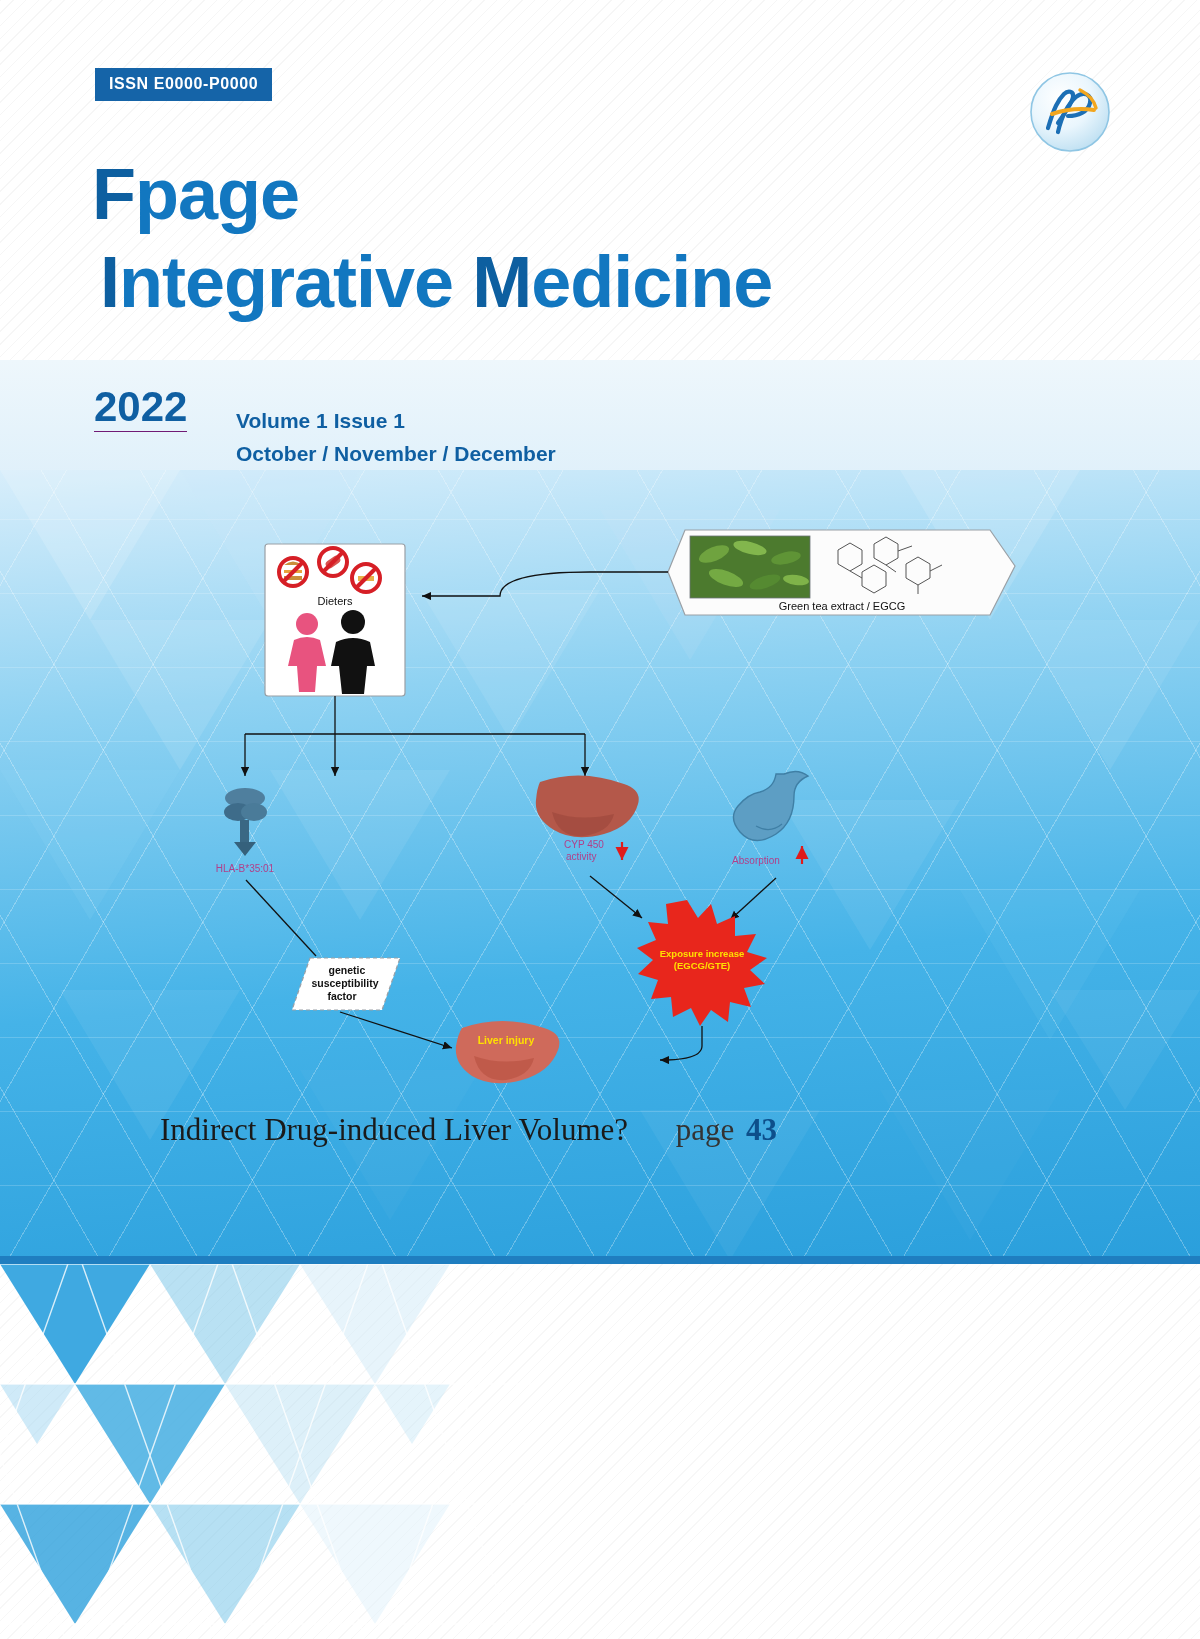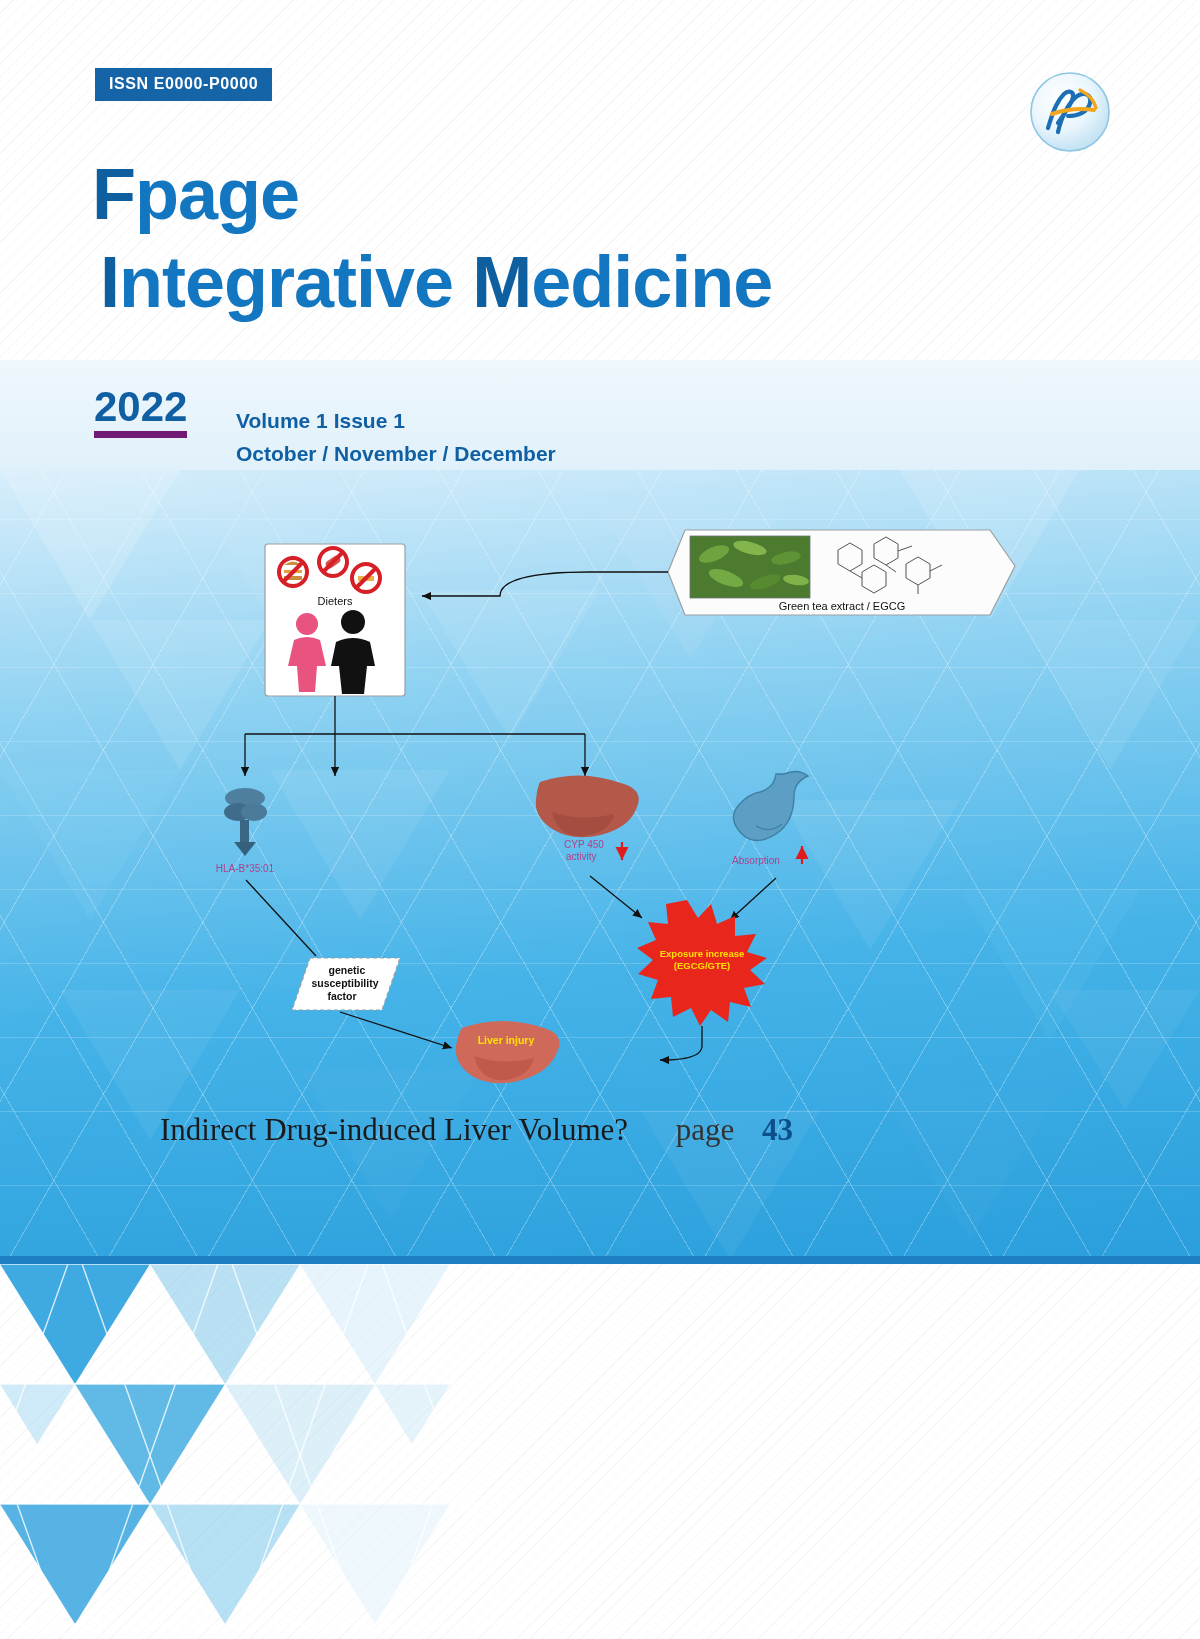--- a/index.html
+++ b/index.html
@@ -132,7 +132,7 @@
     font-size: 42px;
     font-weight: bold;
     color: #0f5fa2;
-    border-bottom: 7px solid #701a75;
+    border-bottom: 1px solid #701a75;
     padding-bottom: 2px;
     line-height: 1.05;
   }

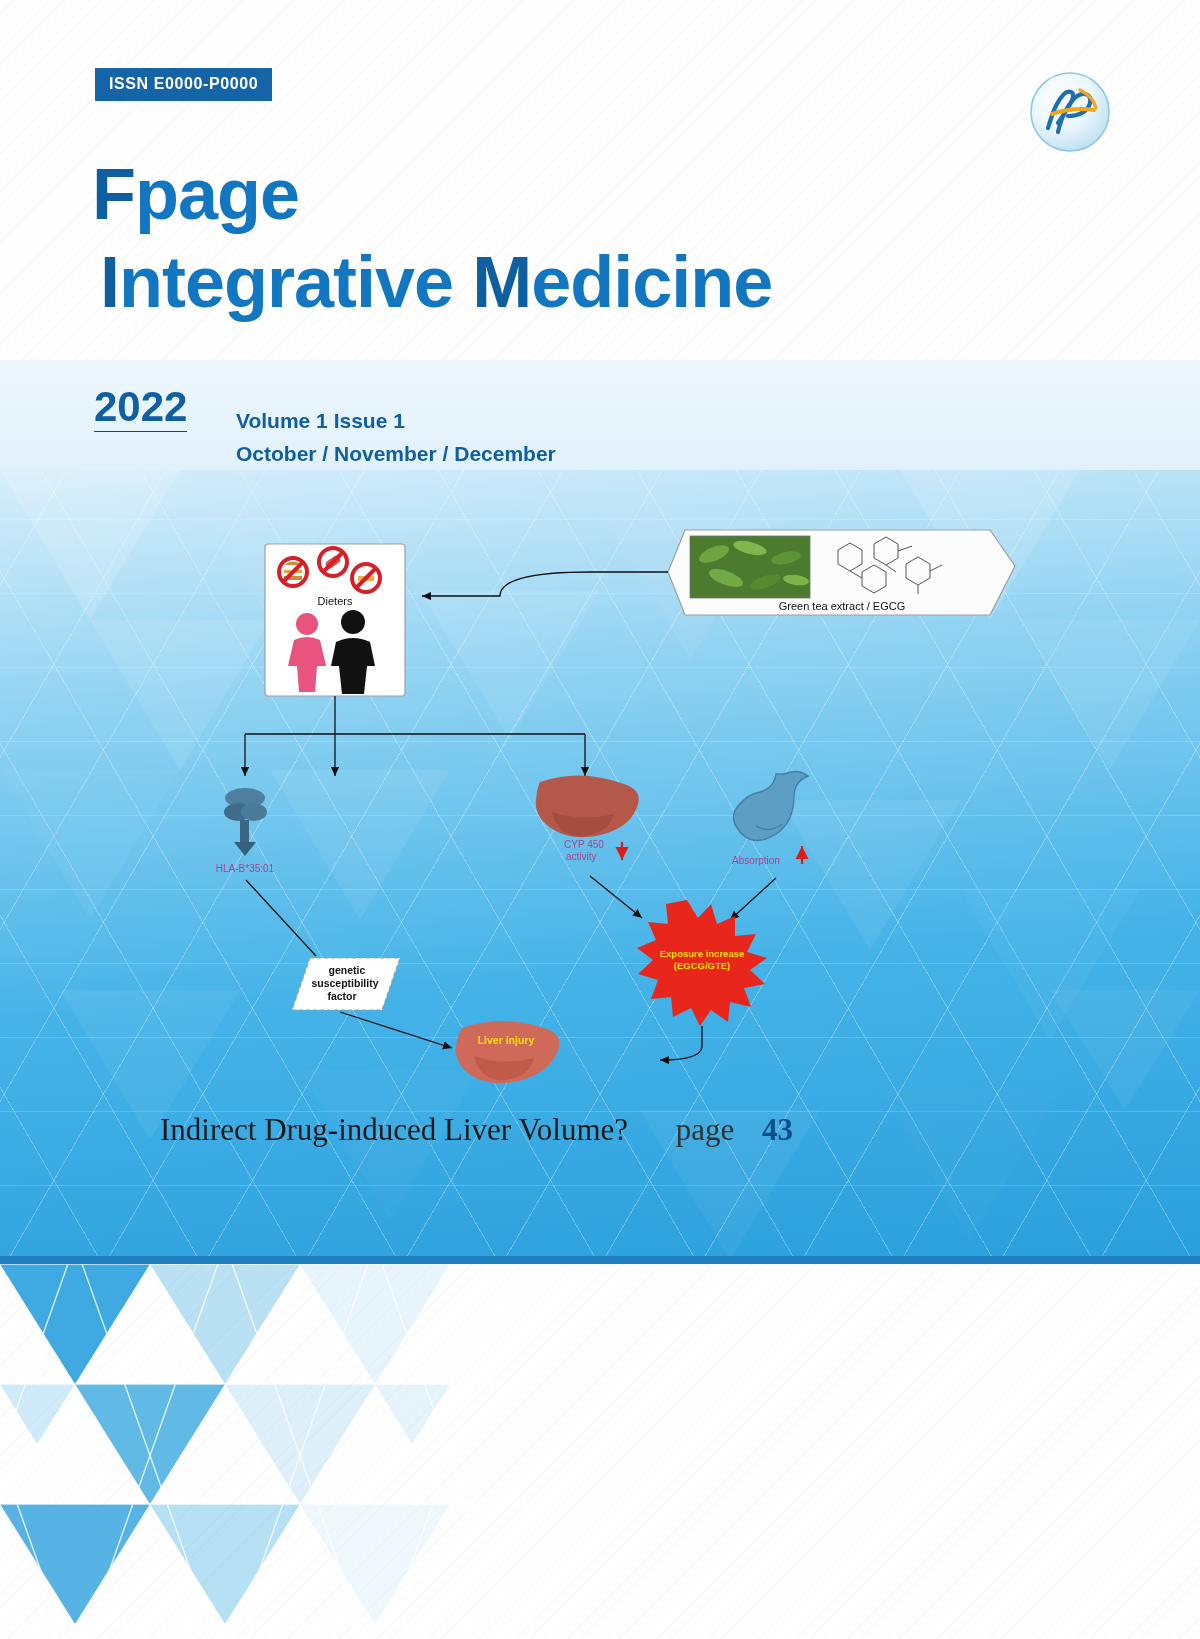--- a/index.html
+++ b/index.html
@@ -368,7 +368,7 @@
     <div>
       <span>Indirect Drug-induced Liver Volume?</span>
       <span class="page-lbl" style="margin-left:40px;">page</span>
-      <span class="page-no" style="margin-left:20px;">43</span>
+      <span class="page-no" style="margin-left:4px;">43</span>
     </div>
   </div>
 

